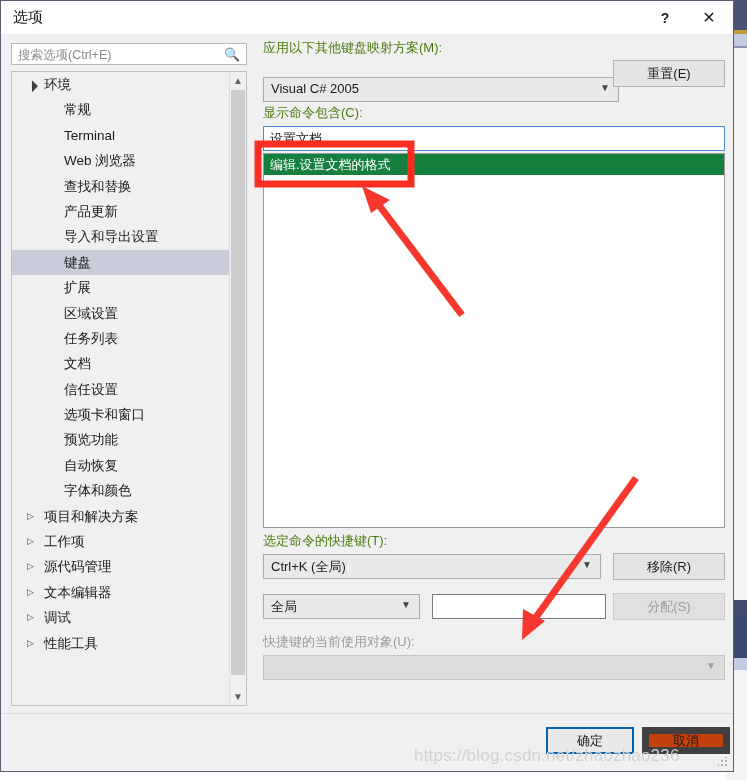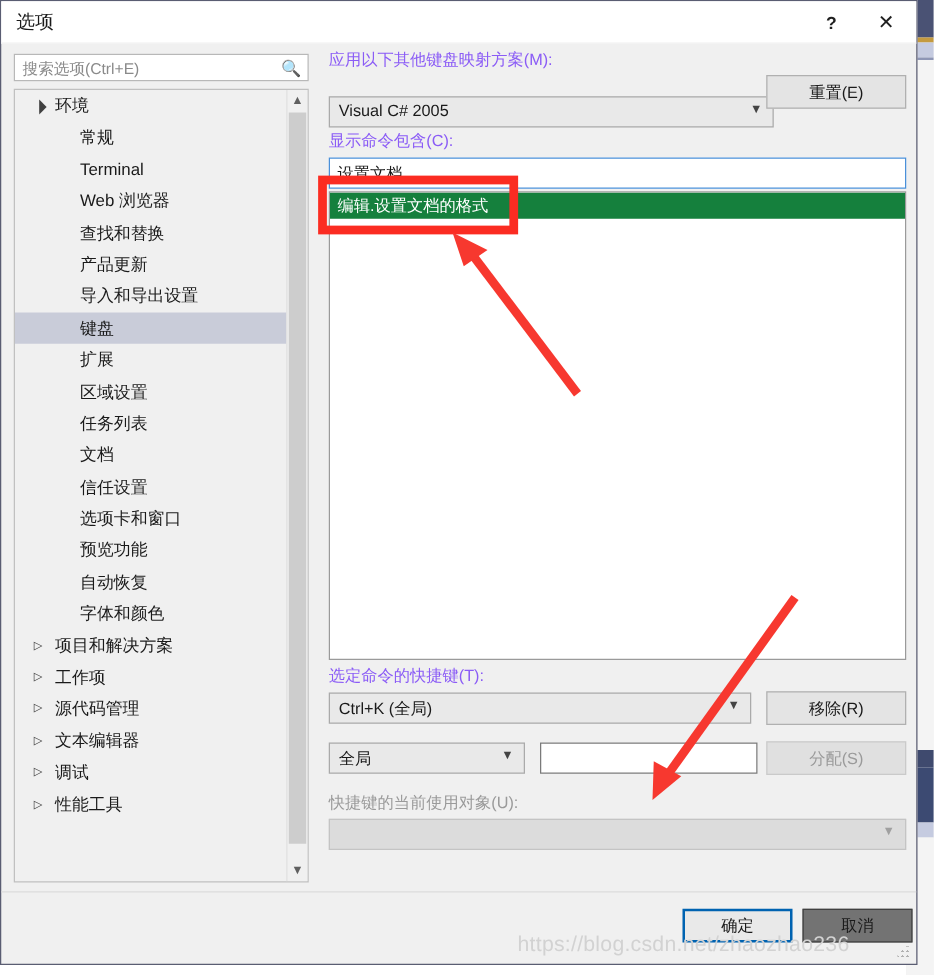--- a/index.html
+++ b/index.html
@@ -93,7 +93,7 @@
 
   
   .pane{position:absolute;left:262px;top:38px;width:462px;}
-  .flabel{font-size:13px;color:#8b5cf6;margin-bottom:4px;display:block;}
+  .flabel{font-size:13px;color:#4d7c0f;margin-bottom:4px;display:block;}
   .row{position:relative;}
 
   .combo{

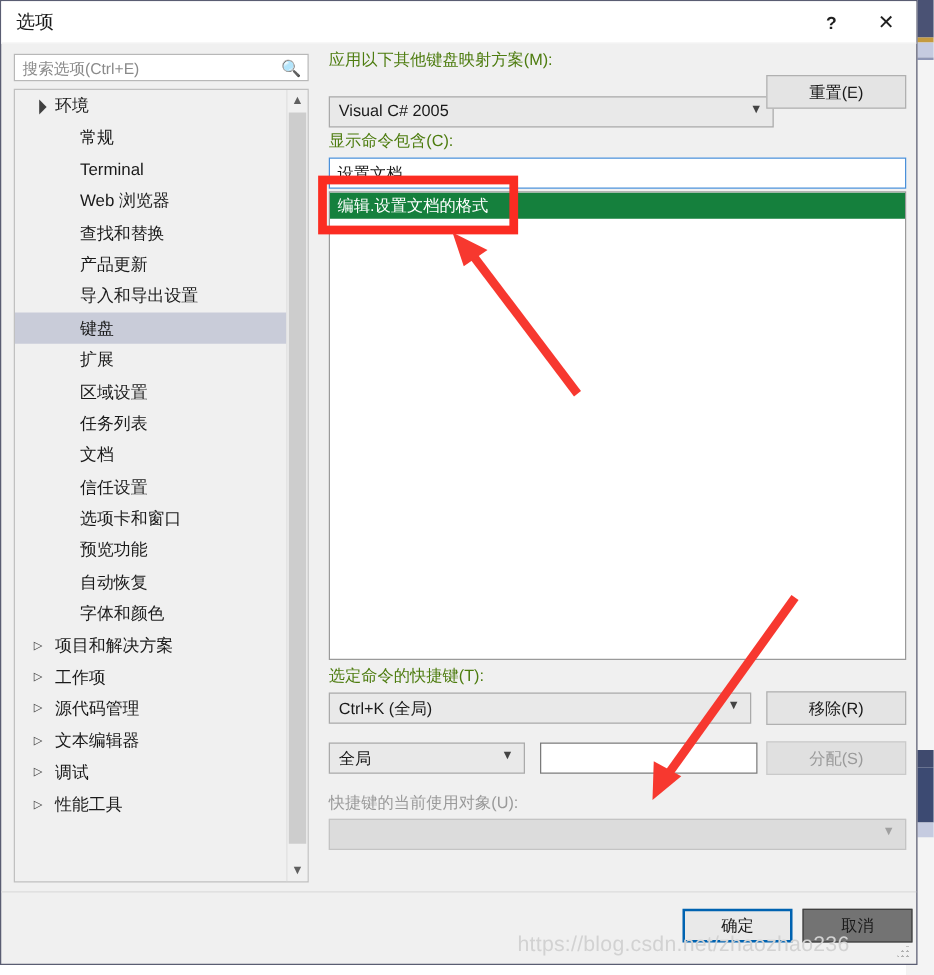--- a/index.html
+++ b/index.html
@@ -134,7 +134,7 @@
   .footer-sep{position:absolute;left:0;top:712px;width:732px;height:1px;background:#dcdcdc;}
   .fbtn{
     position:absolute;top:726px;width:88px;height:27px;
-    background:#737373;border:1px solid #404040;box-sizing:border-box;
+    background:#c2410c;border:7px solid #404040;box-sizing:border-box;
     font-size:13px;color:#1a1a1a;
     display:flex;align-items:center;justify-content:center;cursor:default;
   }

